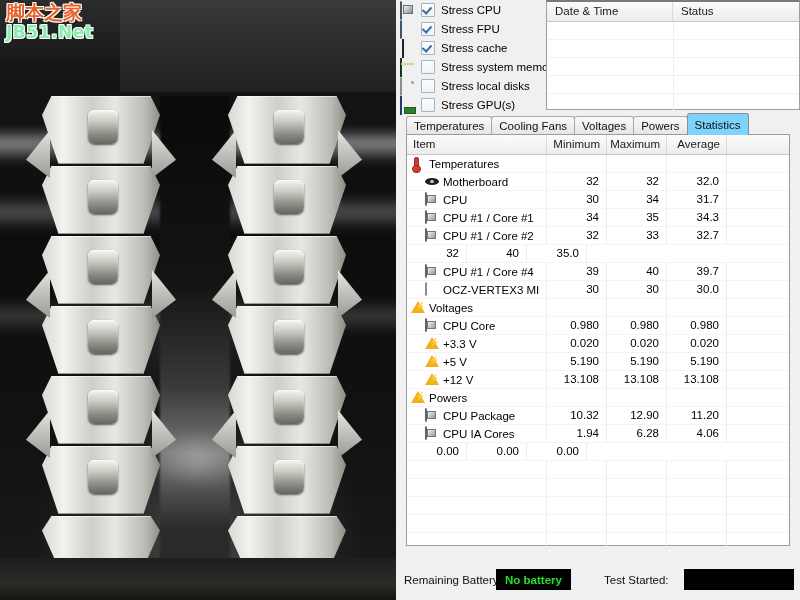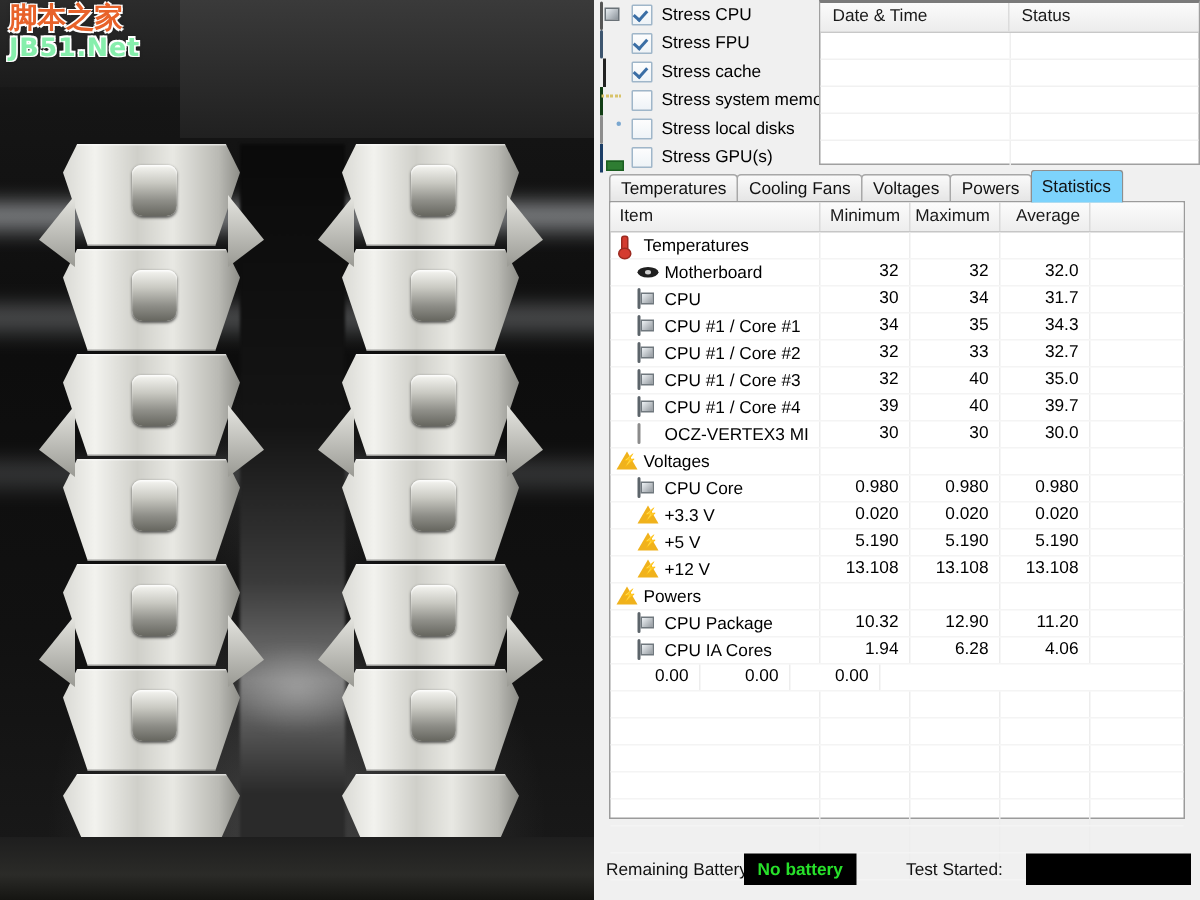--- a/index.html
+++ b/index.html
@@ -396,10 +396,6 @@
             <span class="c-rest"></span>
           </div>
           <div class="srow child">
-            <span class="c-item">
-              <span class="ricon"><span class="ic-sq"></span></span>
-              <span>CPU #1 / Core #3</span>
-            </span>
             <span class="c-num">32</span>
             <span class="c-num">40</span>
             <span class="c-num">35.0</span>

